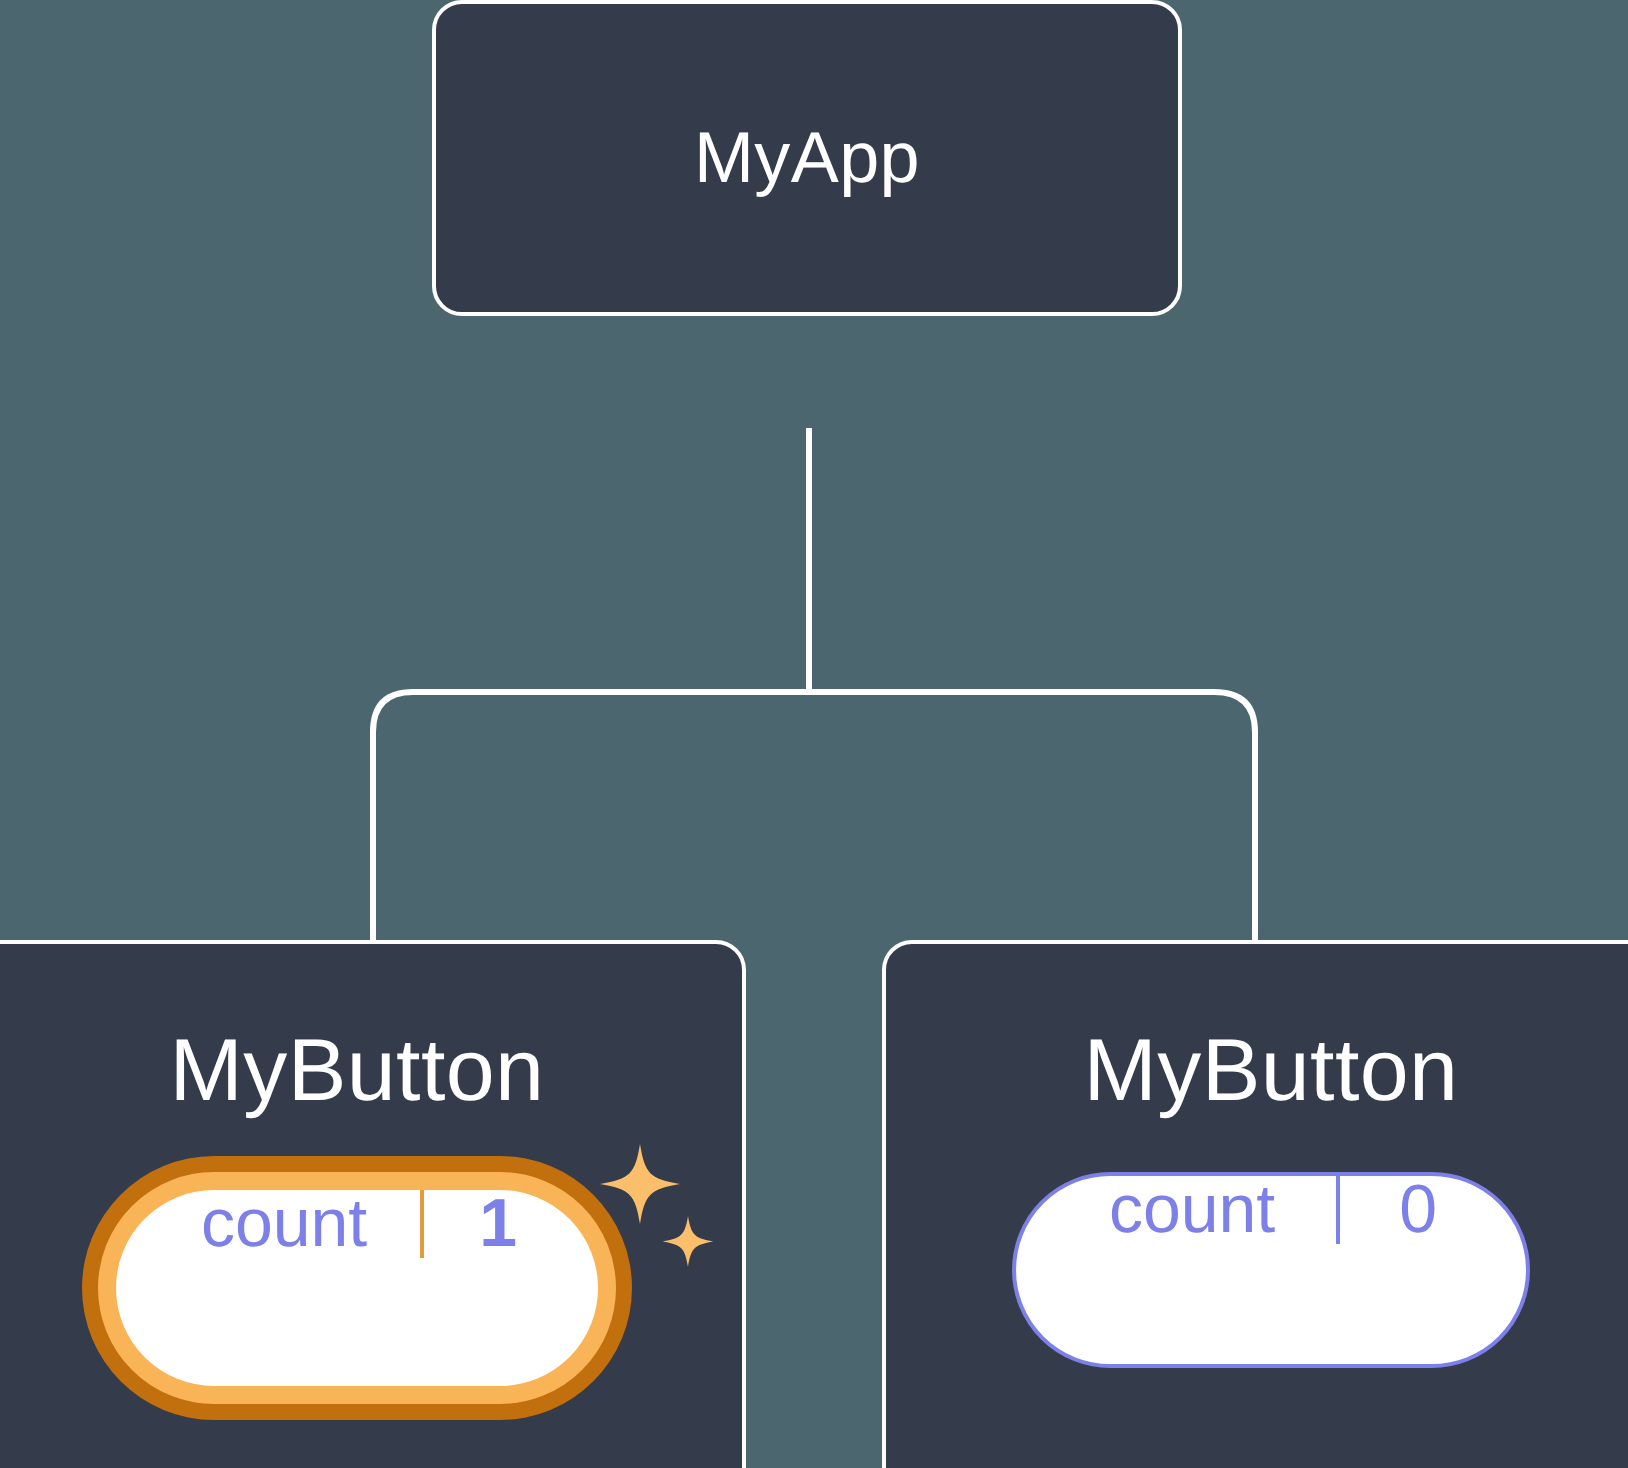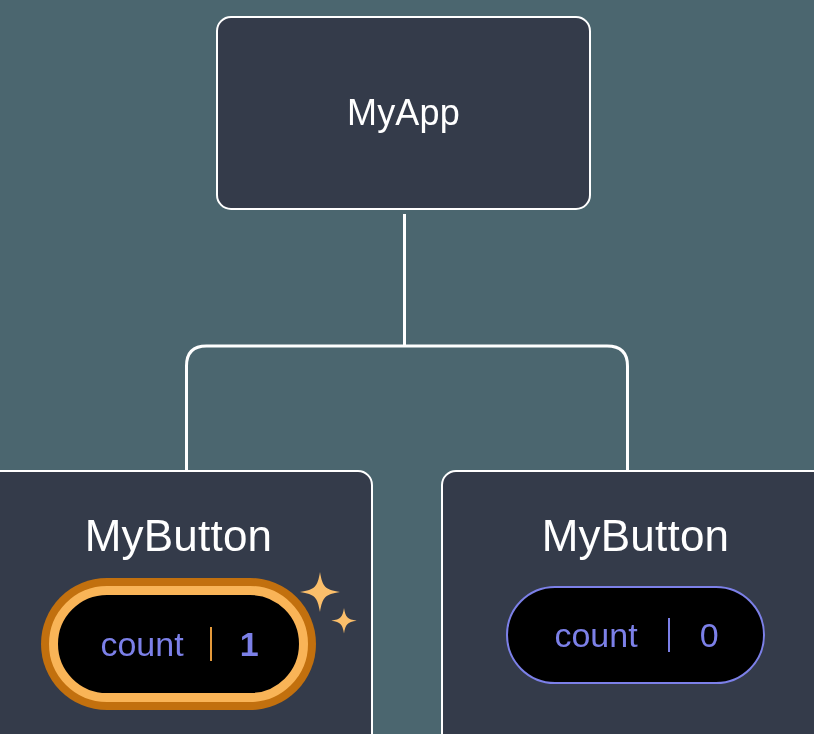--- a/index.html
+++ b/index.html
@@ -43,9 +43,9 @@
   }
   .node-root {
     left: 216px;
-    top: 16px;
+    top: 0;
     width: 375px;
-    height: 194px;
+    height: 158px;
     justify-content: center;
   }
   .node-child-left {

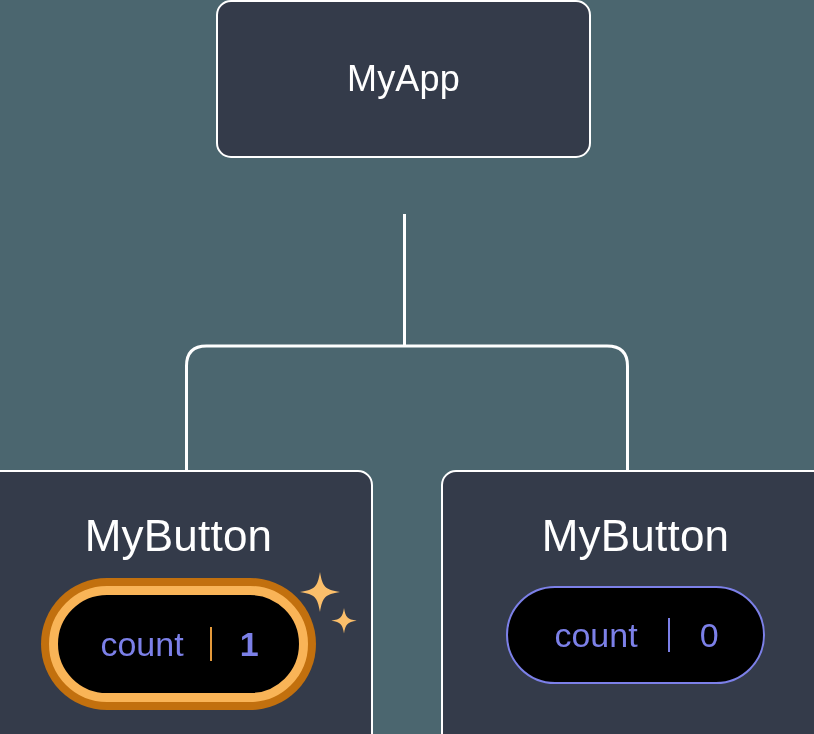--- a/index.html
+++ b/index.html
@@ -83,10 +83,10 @@
   .pill {
     box-sizing: border-box;
     display: flex;
-    align-items: center;
+    align-items: flex-start;
     height: 98px;
     border-radius: 49px;
-    background: #000000;
+    background: #ffffff;
     overflow: hidden;
   }
   .pill-plain {

